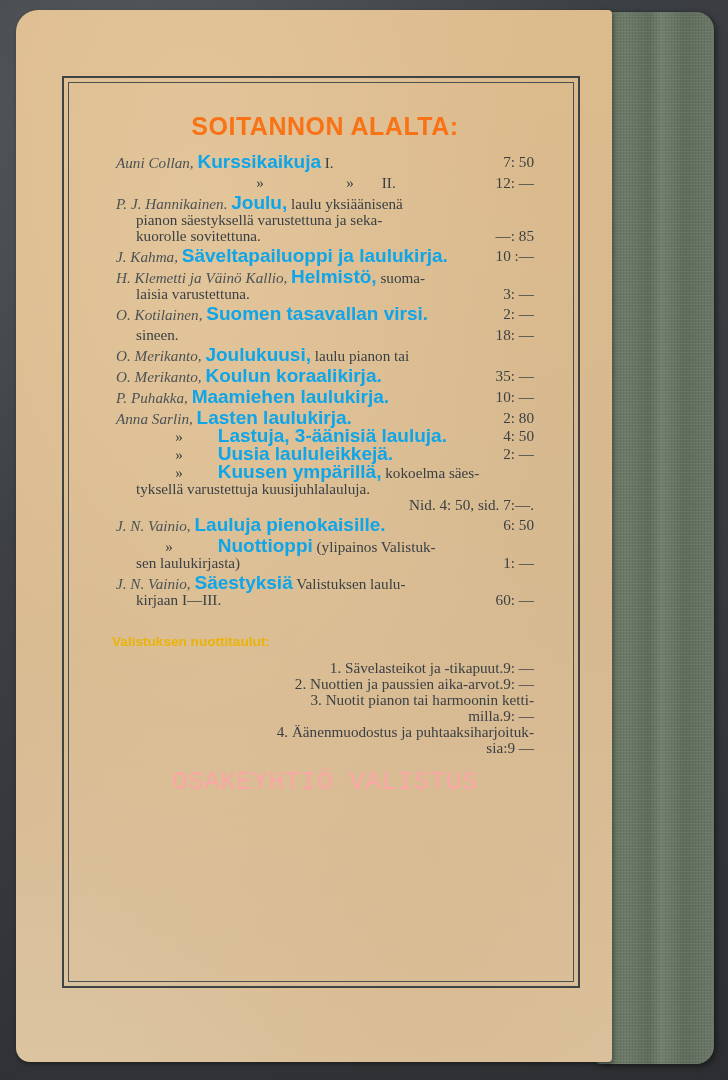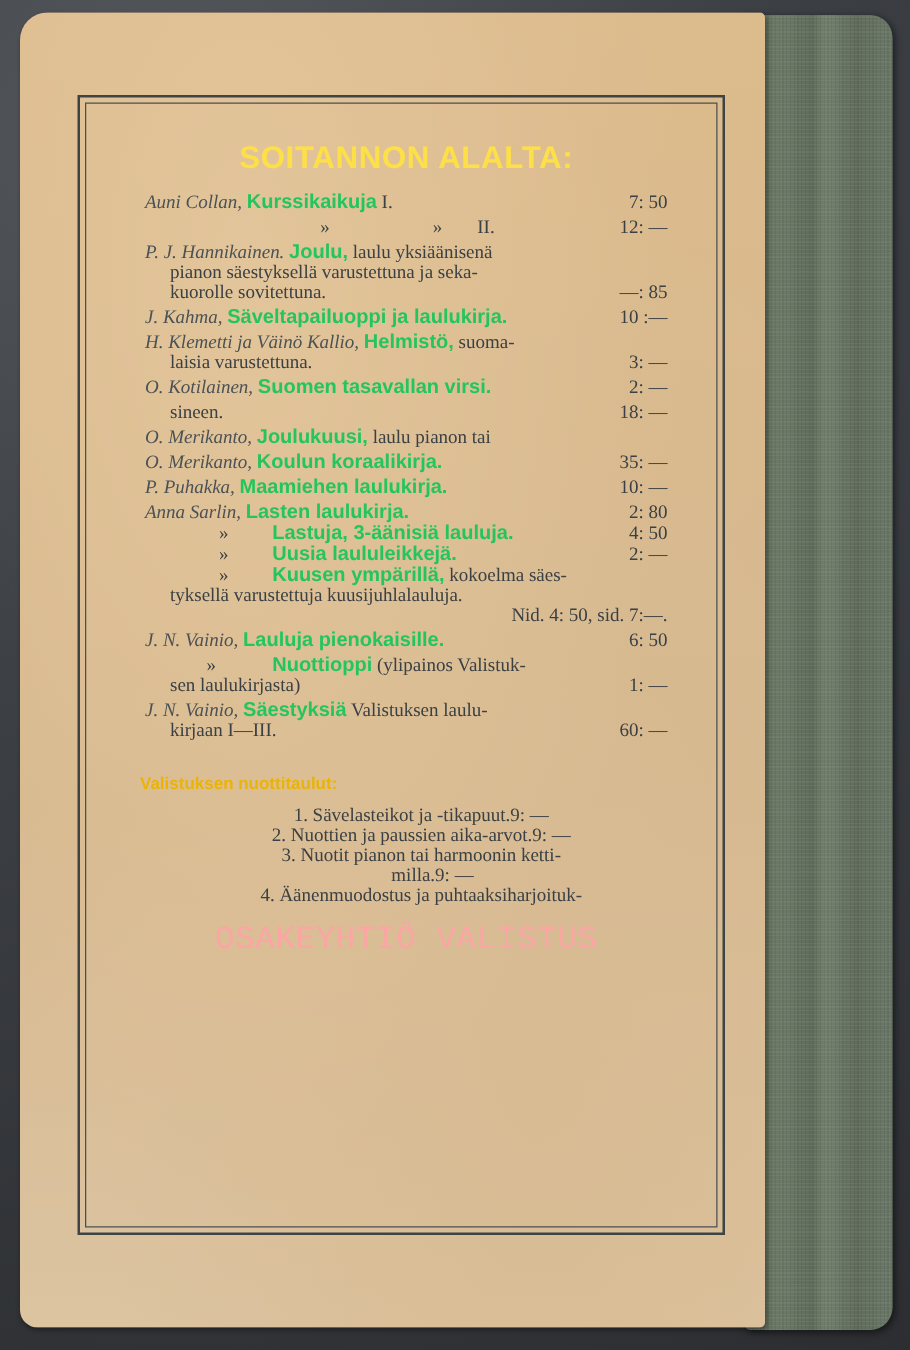--- a/index.html
+++ b/index.html
@@ -54,7 +54,7 @@
   .title {
     font-family: "Liberation Sans", "DejaVu Sans", sans-serif;
     font-weight: bold; font-size: 25px; letter-spacing: 0.5px;
-    text-align: center; margin: 6px 0 20px 0; color: #fde047;
+    text-align: center; margin: 6px 0 20px 0; color: #f97316;
   }
   .entry { position: relative; margin-bottom: 4px; }
   .entry .line { display: flex; justify-content: space-between; white-space: nowrap; }

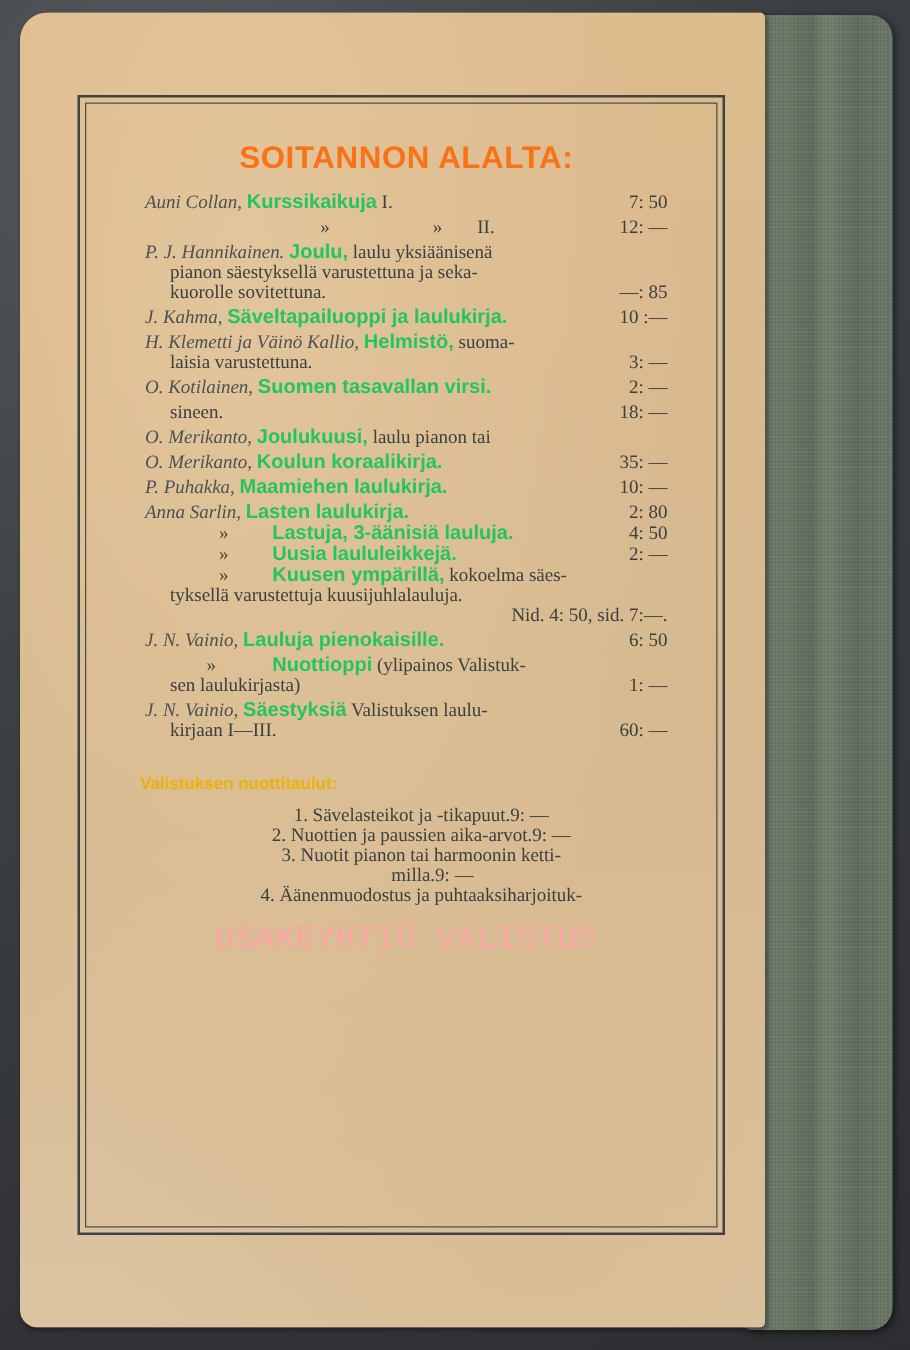--- a/index.html
+++ b/index.html
@@ -60,7 +60,7 @@
   .entry .line { display: flex; justify-content: space-between; white-space: nowrap; }
   .entry .cont { padding-left: 20px; }
   .author { font-style: italic; color: #4b5255; }
-  .work { font-family: "Liberation Sans", "DejaVu Sans", sans-serif; font-weight: bold; font-size: 16px; color: #22c55e; }
+  .work { font-family: "Liberation Sans", "DejaVu Sans", sans-serif; font-weight: bold; font-size: 19px; color: #0ea5e9; }
   .price { white-space: nowrap; }
   .ditto { display: inline-block; width: 56px; text-align: center; }
   .sub-title {

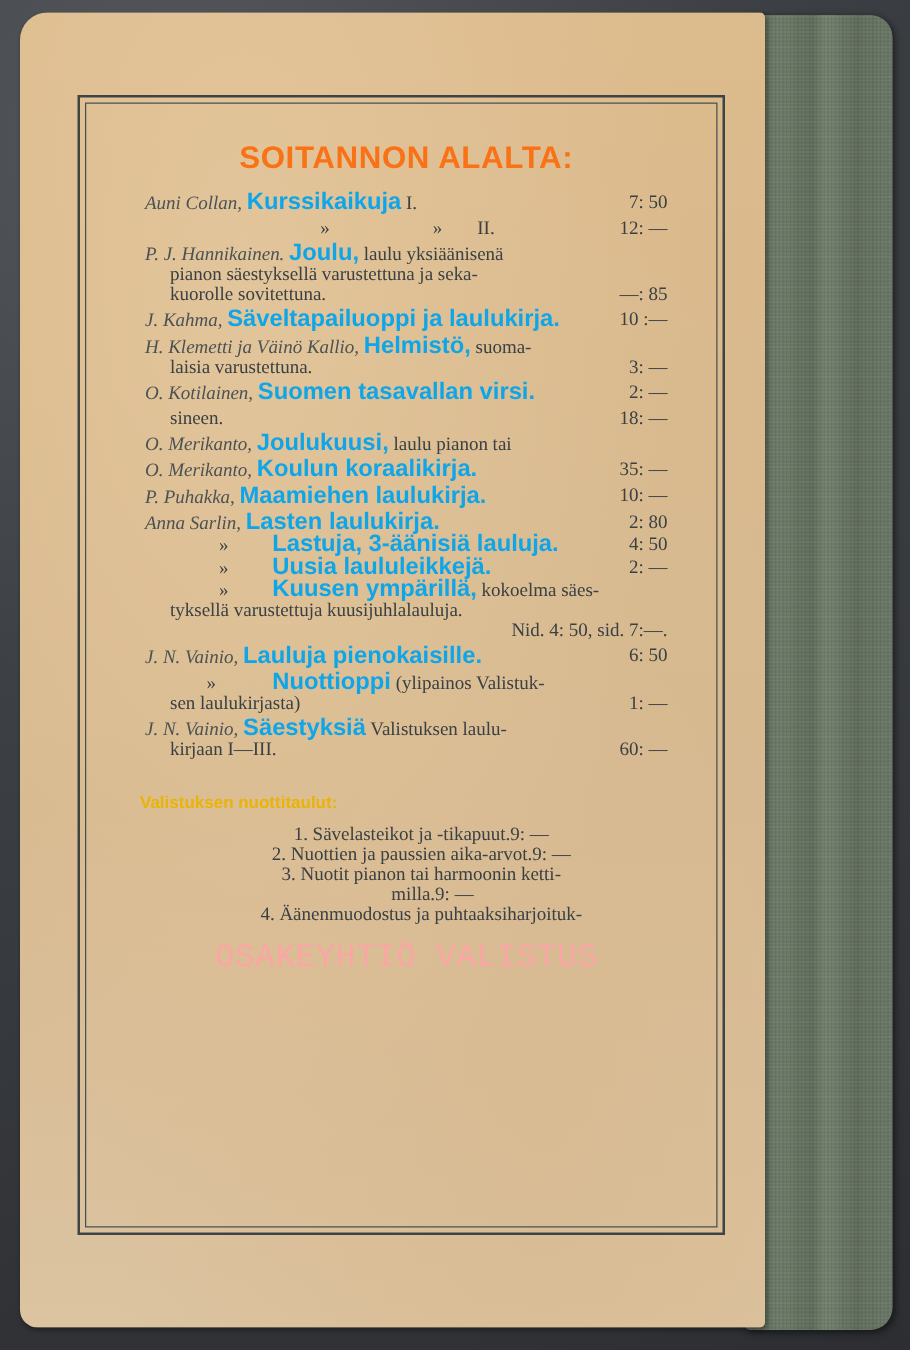--- a/index.html
+++ b/index.html
@@ -68,7 +68,7 @@
     font-weight: bold; font-size: 13.6px; margin: 26px 0 10px -4px; color: #eab308;
   }
   .num-list { padding-left: 24px; }
-  .num-item .line { display: flex; justify-content: center; white-space: nowrap; }
+  .num-item .line { display: flex; justify-content: flex-end; white-space: nowrap; }
   .num-item .cont { padding-left: 18px; }
   .publisher {
     font-family: Liberation Mono, monospace;

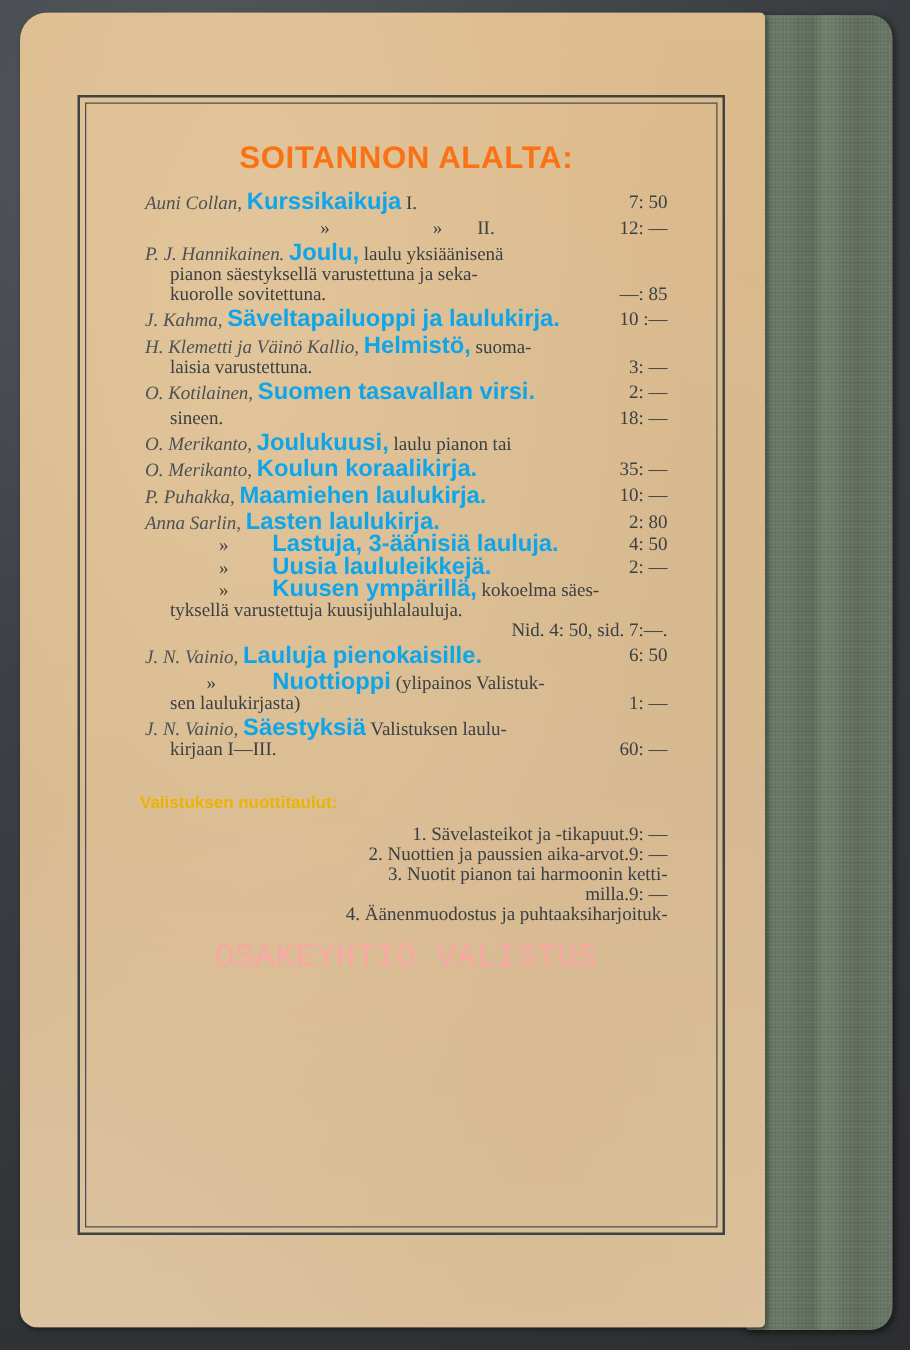--- a/index.html
+++ b/index.html
@@ -248,6 +248,10 @@
       <div class="line">
           <span><span>4.</span> <span>Äänenmuodostus ja puhtaaksiharjoituk-</span></span>
         </div>
+      <div class="line cont">
+          <span>sia:</span>
+          <span class="price">9 —</span>
+        </div>
     </div>
   </div>
 

